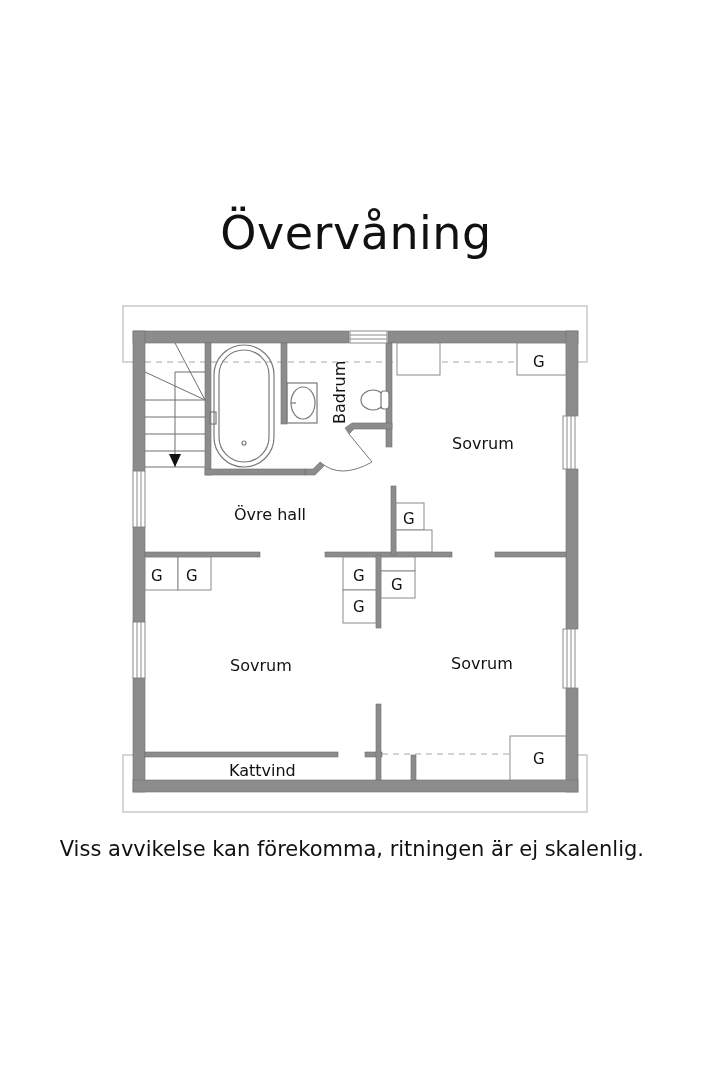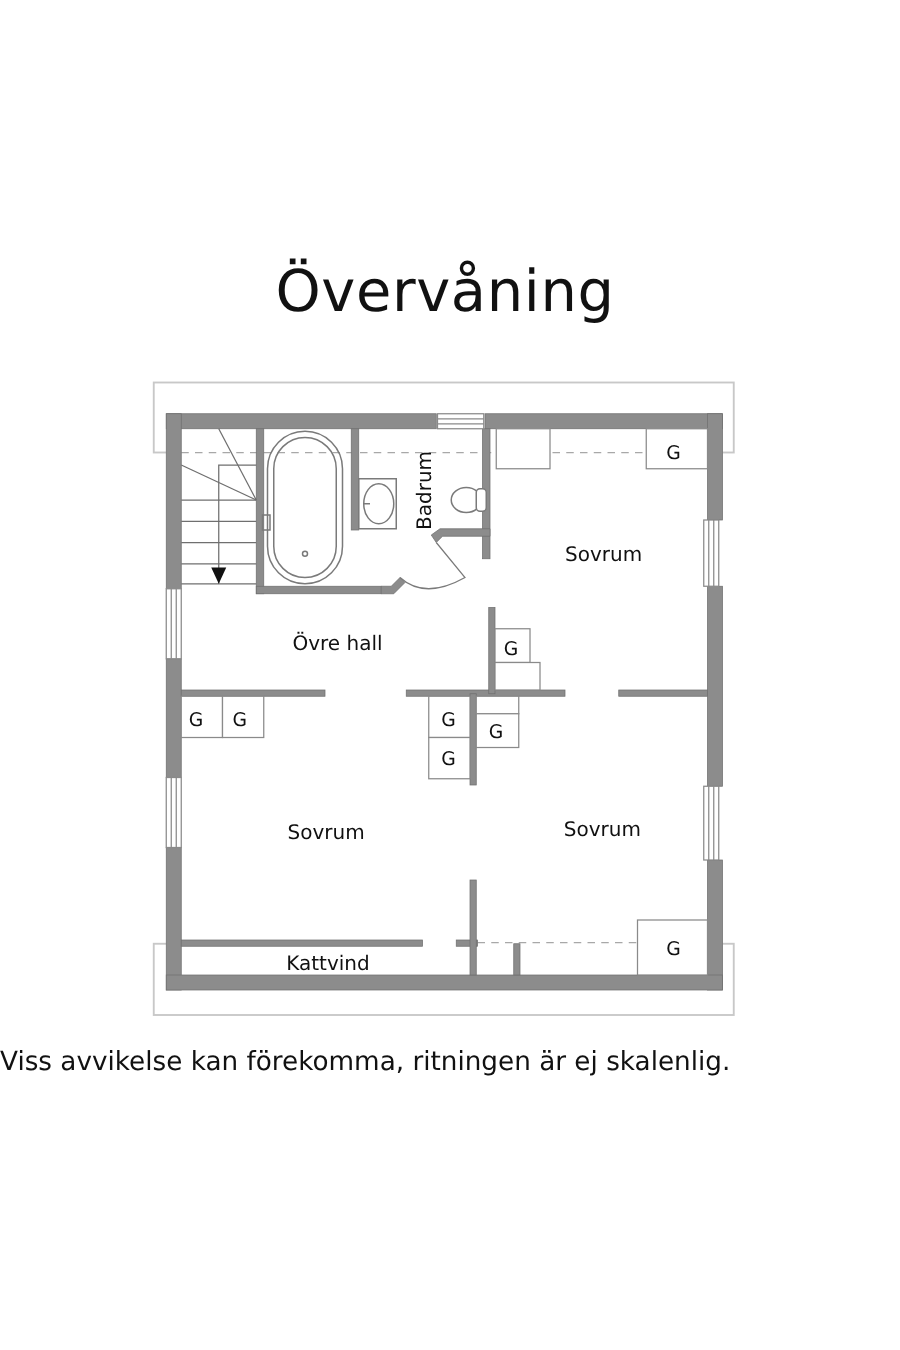--- a/index.html
+++ b/index.html
@@ -7,7 +7,7 @@
            font-family: "DejaVu Sans", sans-serif; color: #111; }
     .title { position: absolute; left: 0; width: 712px; top: 206px; text-align: center;
              font-size: 46px; font-weight: normal; letter-spacing: 0.5px; }
-    .caption { position: absolute; left: 0; width: 644px; top: 837px; text-align: left;
+    .caption { position: absolute; left: 0; width: 644px; top: 837px; text-align: right;
                font-size: 21px; }
     svg.plan { position: absolute; left: 0; top: 0; }
     .room-label { font-family: "DejaVu Sans", sans-serif; font-size: 16px; fill: #111; }

